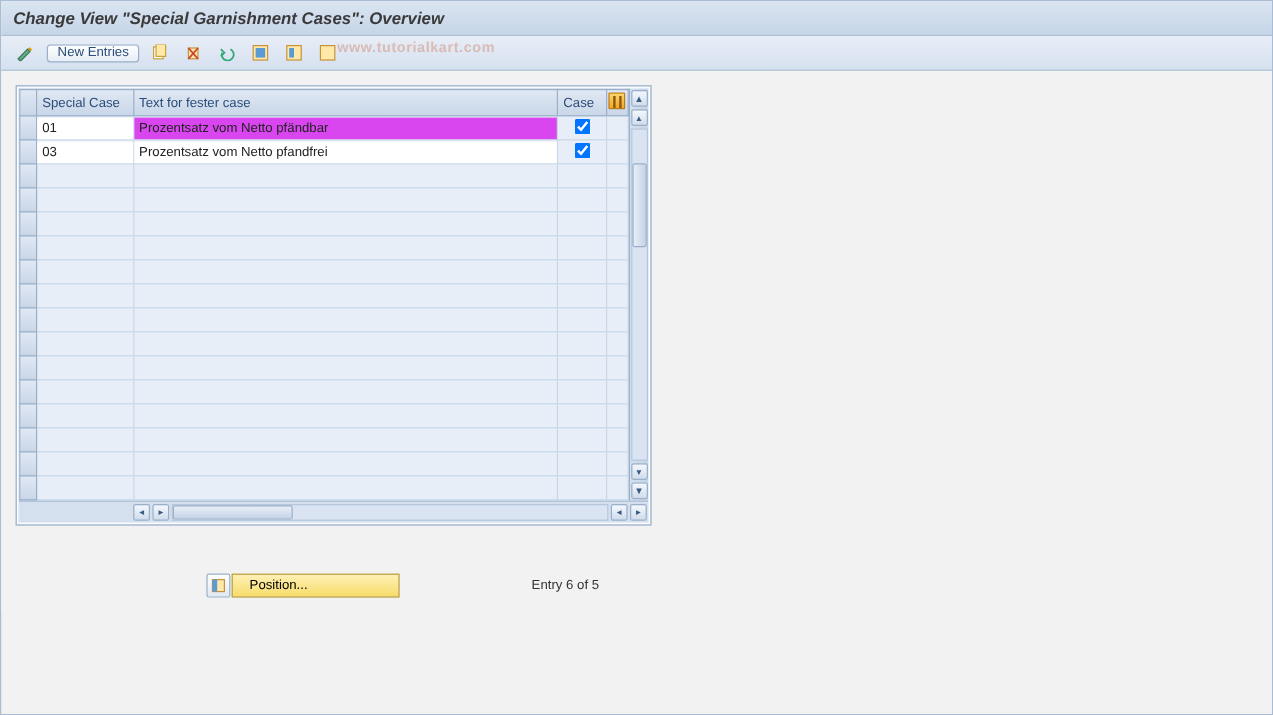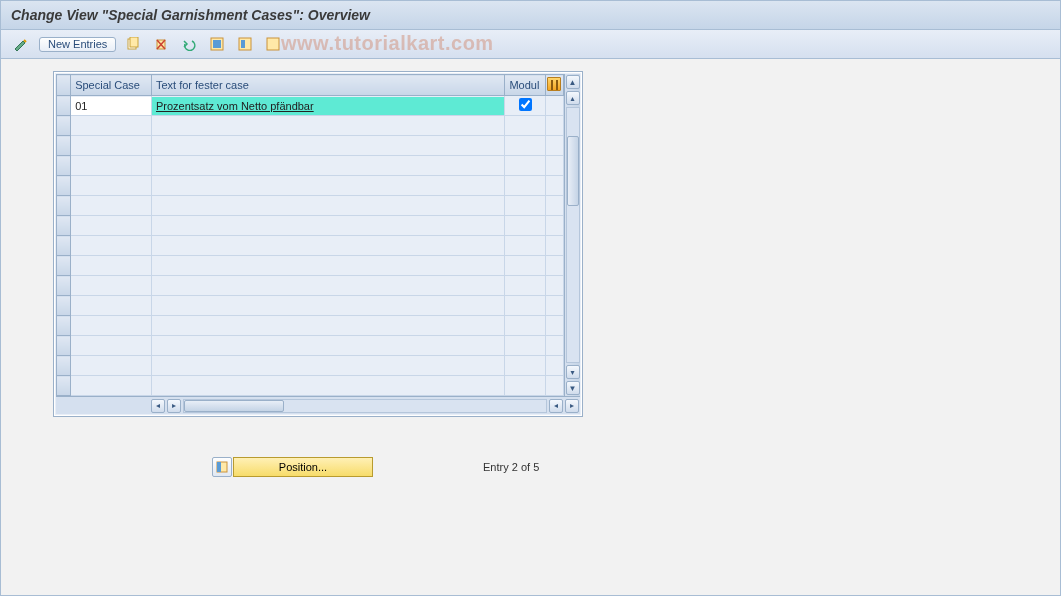--- a/index.html
+++ b/index.html
@@ -56,7 +56,7 @@
       position: absolute;
       left: 280px;
       top: 2px;
-      font-size: 20px;
+      font-size: 12px;
       font-weight: bold;
       color: rgba(210,150,130,0.55);
       letter-spacing: 0.5px;

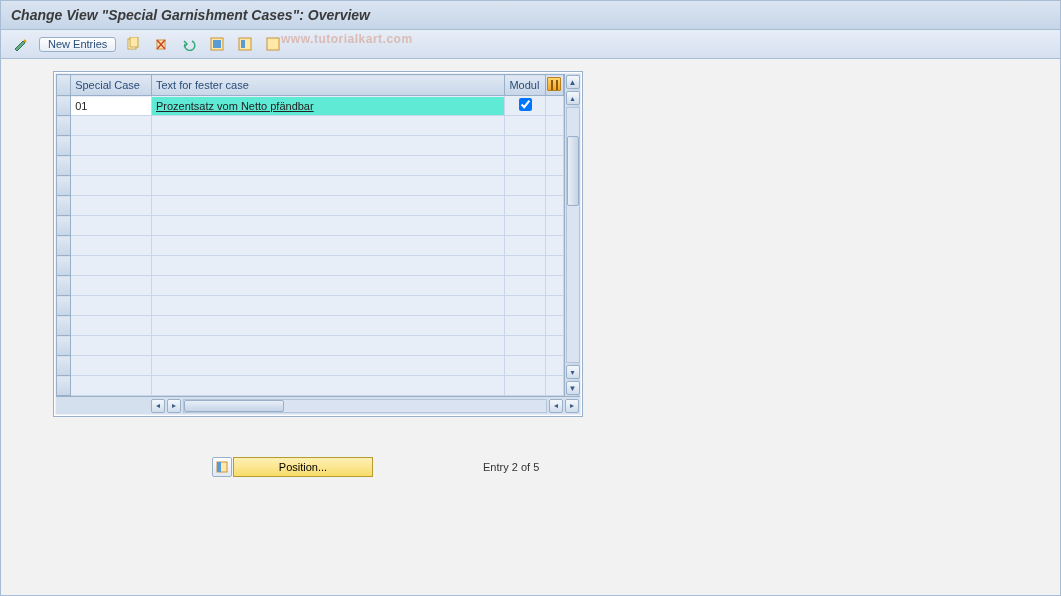--- a/index.html
+++ b/index.html
@@ -66,7 +66,6 @@
     .content-area {
       padding: 12px;
       background: #f2f2f2;
-      margin-left: 40px;
     }
     .table-frame {
       width: 530px;

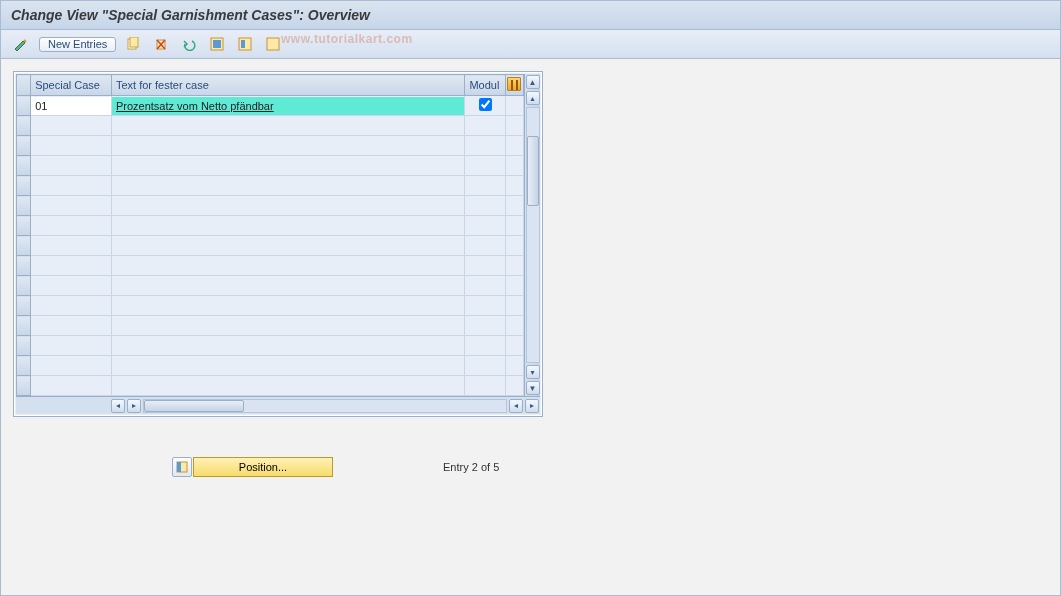--- a/index.html
+++ b/index.html
@@ -253,7 +253,7 @@
             <th class="th-sel"></th>
             <th class="th-sc">Special Case</th>
             <th class="th-txt">Text for fester case</th>
-            <th class="th-mod">Modul</th>
+            <th class="th-mod">Case</th>
             <th class="th-cfg"><span class="cfg-icon"></span></th>
           </tr>
         </thead>

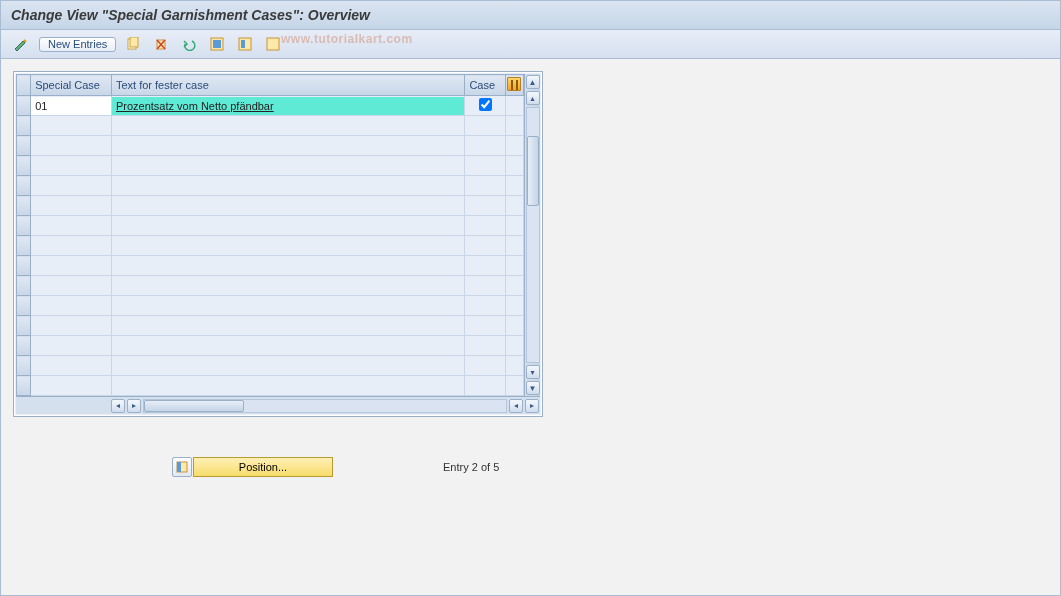--- a/index.html
+++ b/index.html
@@ -116,7 +116,7 @@
       font-family: Arial, sans-serif;
       color: #222;
     }
-    .cell-in.sel { background: #5eead4; text-decoration: underline; }
+    .cell-in.sel { background: #d946ef; }
     .cell-chk { text-align:center; background:#fff; }
     .cell-chk input { margin:0; }
     .grid tr.empty td.cell { background:#e8eef7; }

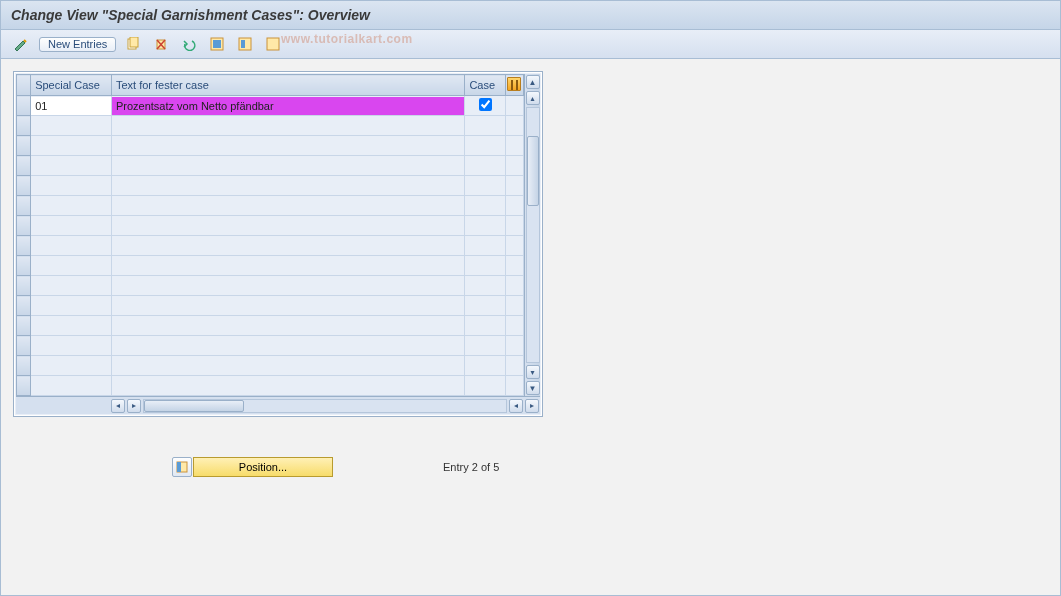--- a/index.html
+++ b/index.html
@@ -262,6 +262,13 @@
               <td class="row-handle"></td>
               <td><input class="cell-in" value="01" style=""></td>
               <td><input class="cell-in sel" value="Prozentsatz vom Netto pfändbar" style=""></td>
+              <td class="cell-chk"><input type="checkbox" checked="" style=""></td>
+              <td></td>
+            </tr>
+            <tr>
+              <td class="row-handle"></td>
+              <td><input class="cell-in" value="03" style=""></td>
+              <td><input class="cell-in" value="Prozentsatz vom Netto pfandfrei" style=""></td>
               <td class="cell-chk"><input type="checkbox" checked="" style=""></td>
               <td></td>
             </tr>

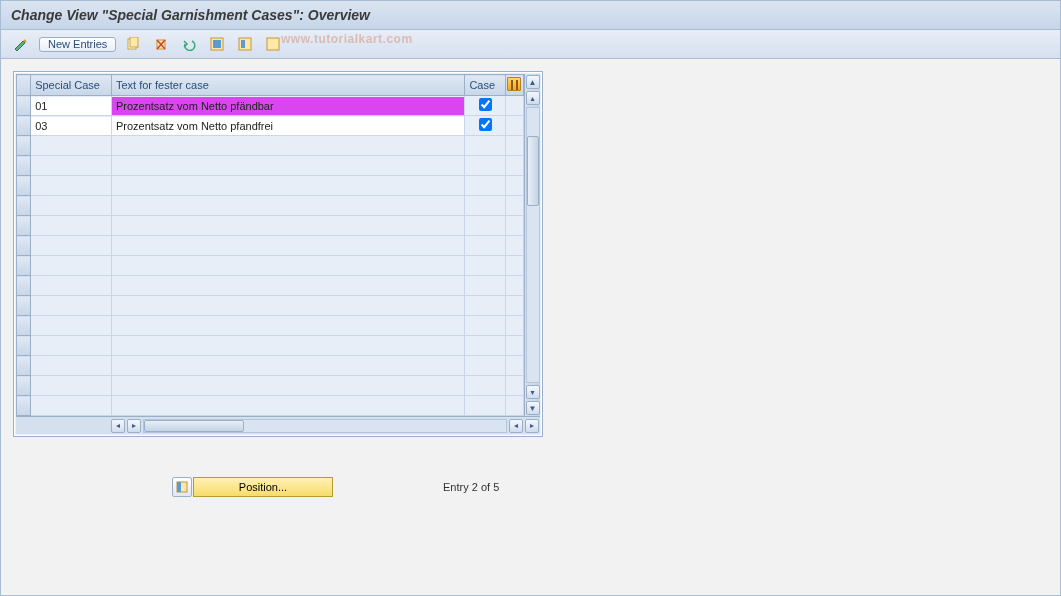--- a/index.html
+++ b/index.html
@@ -172,7 +172,7 @@
       padding:3px 14px;
       display:inline-flex;align-items:center;gap:8px;
       font-size:11px;cursor:pointer;height:20px;
-      min-width:140px;justify-content:center;
+      min-width:140px;justify-content:flex-start;
       position:relative;
     }
     .position-btn .ico {

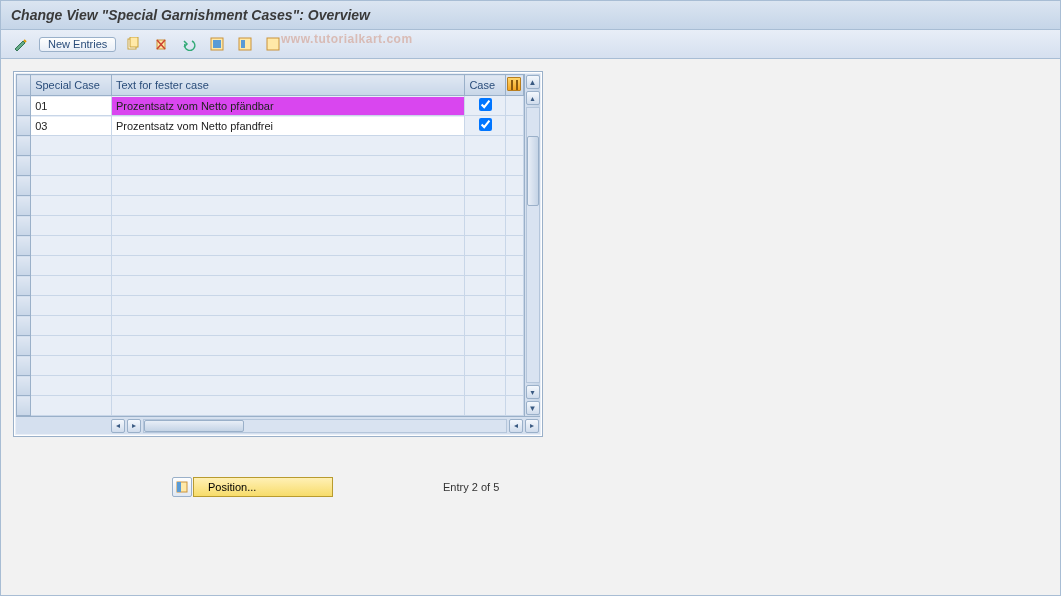--- a/index.html
+++ b/index.html
@@ -403,7 +403,7 @@
       </span>
       <span>Position...</span>
     </button>
-    <span class="entry-label">Entry 2 of 5</span>
+    <span class="entry-label">Entry 6 of 5</span>
   </div>
 </div>
 

